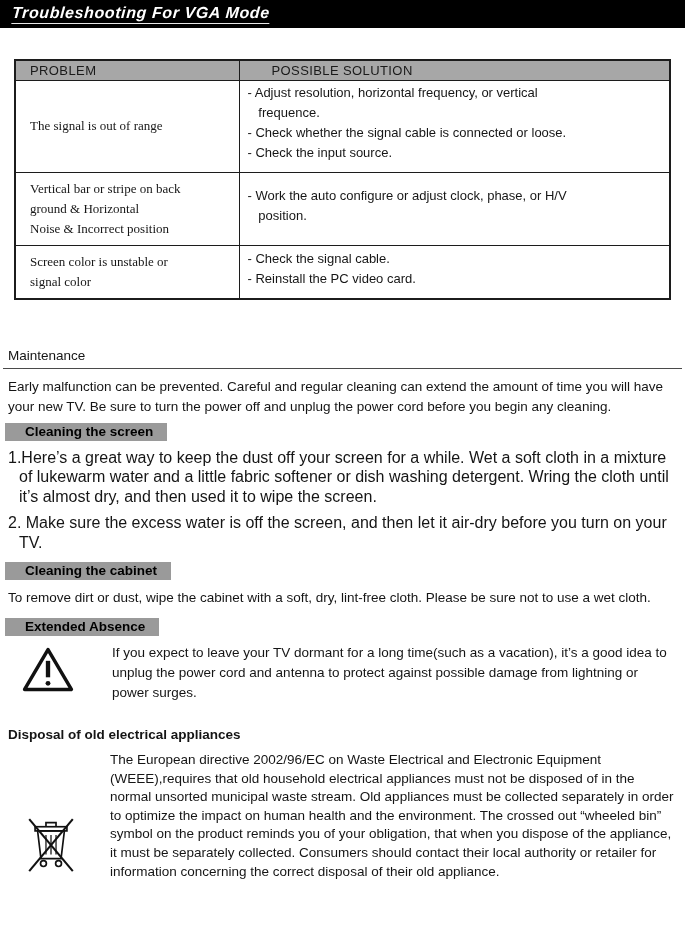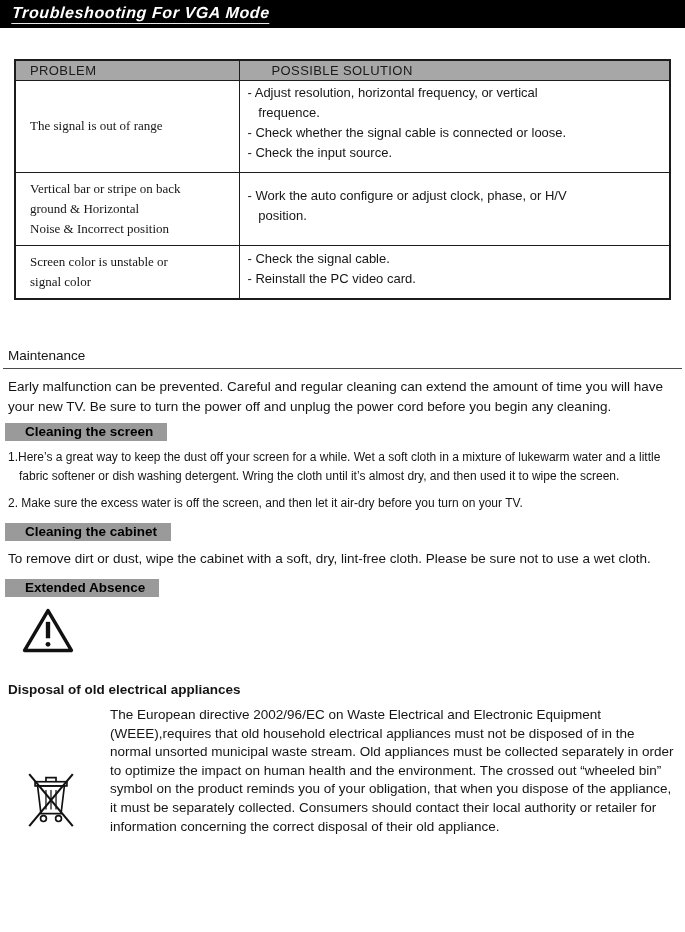--- a/index.html
+++ b/index.html
@@ -93,7 +93,7 @@
   }
   .hl-heading.mt { margin-top: 10px; }
   .list-item {
-    font-size: 12px;
+    font-size: 16px;
     line-height: 19.5px;
     margin: 7px 8px 0 8px;
     padding-left: 11px;

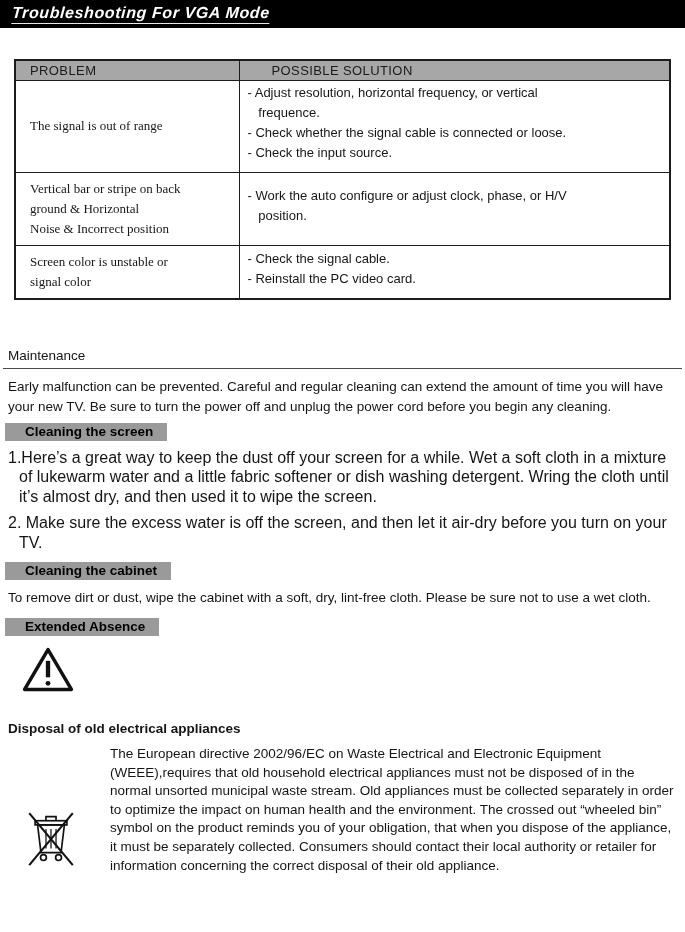--- a/index.html
+++ b/index.html
@@ -192,6 +192,7 @@
         <circle cx="30" cy="43" r="2.8" fill="#111"></circle>
       </svg>
     </div>
+    <div class="absence-text">If you expect to leave your TV dormant for a long time(such as a vacation), it’s a good idea to unplug the power cord and antenna to protect against possible damage from lightning or power surges.</div>
   </div>
 
   <div class="disposal-heading">Disposal of old electrical appliances</div>

